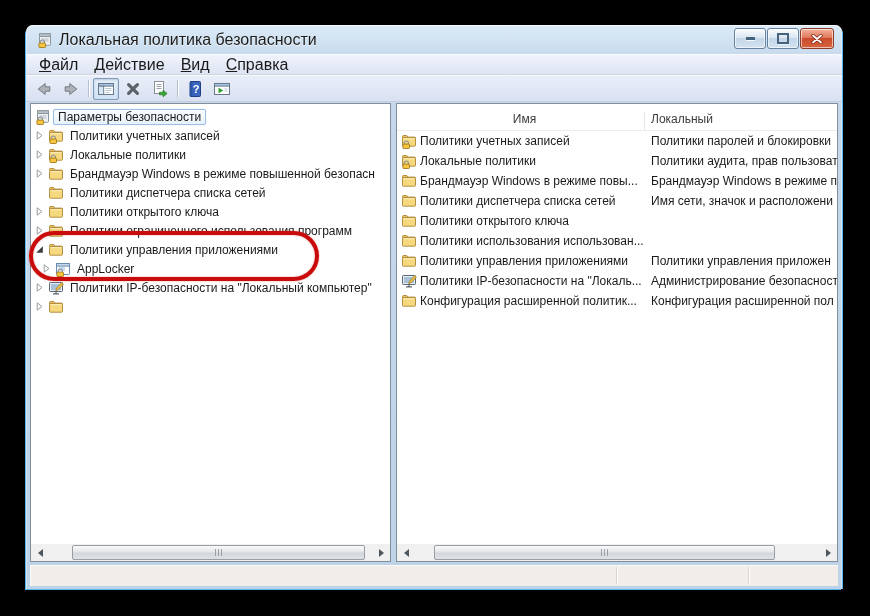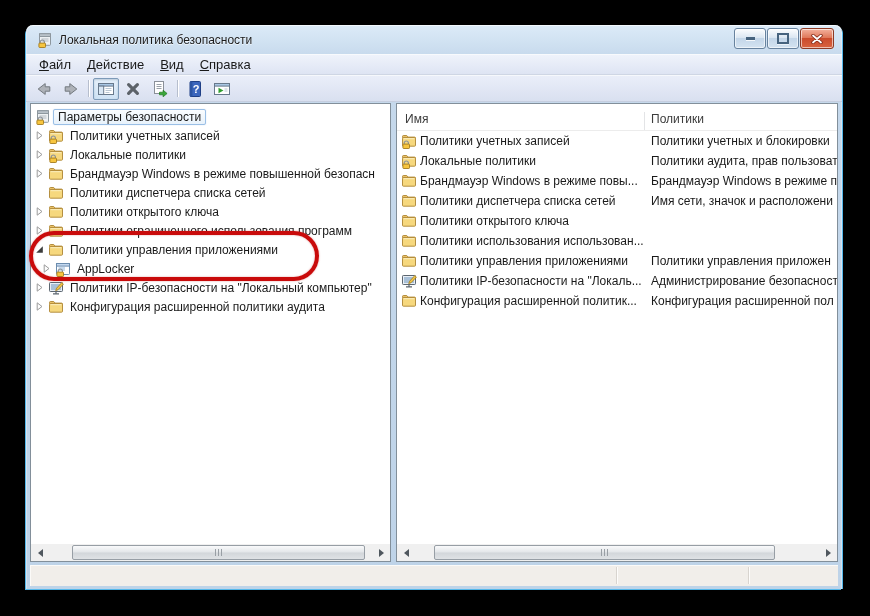--- a/index.html
+++ b/index.html
@@ -12,7 +12,7 @@
                inset 0 1px 0 rgba(255,255,255,.65),inset 1px 0 0 rgba(255,255,255,.35),inset -1px 0 0 rgba(255,255,255,.35);}
   .titlebar{height:29px;display:flex;align-items:center;padding:0 8px 0 11px;}
   .app-icon{width:16px;height:16px;margin-right:6px;flex:0 0 16px;}
-  .title{font-size:12px;color:#1b1b1b;text-shadow:0 1px 0 rgba(255,255,255,.7);}
+  .title{font-size:16px;color:#1b1b1b;text-shadow:0 1px 0 rgba(255,255,255,.7);}
   .win-controls{display:flex;margin-left:auto;margin-top:-2px;}
   .wbtn{width:30px;height:19px;border:1px solid #67829e;border-radius:3px;margin-left:1px;
     display:flex;align-items:center;justify-content:center;

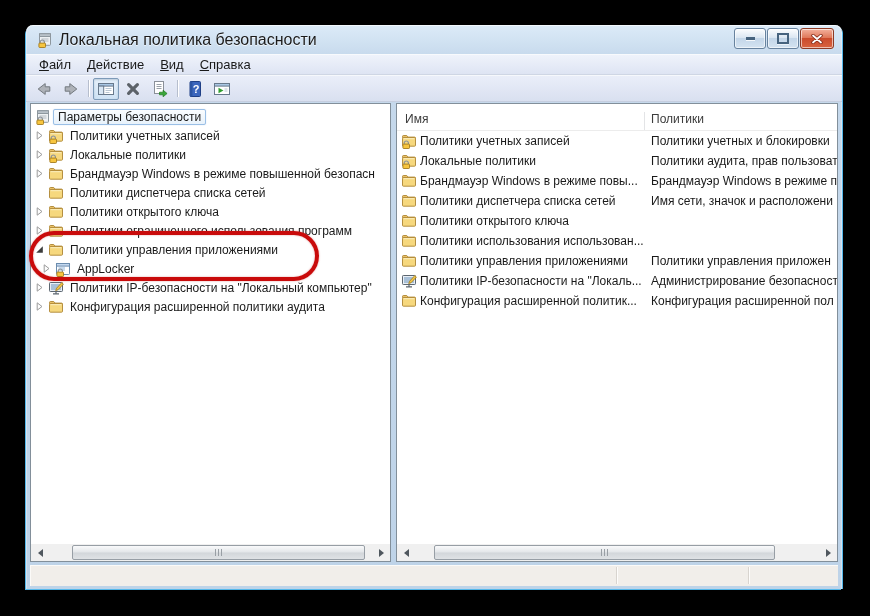--- a/index.html
+++ b/index.html
@@ -24,7 +24,7 @@
   .g-max{width:8px;height:7px;border:2px solid #46637e;box-shadow:0 1px 0 rgba(255,255,255,.6);}
   .menubar{height:19px;display:flex;align-items:center;padding-left:5px;
     background:linear-gradient(#eff3fb,#dee4f3);border-top:1px solid #f8fafd;border-bottom:1px solid #cfd6e4;}
-  .menu-item{font-size:13px;color:#1a1a1a;padding:0 8px;}
+  .menu-item{font-size:16px;color:#1a1a1a;padding:0 8px;}
   .menu-item u{text-decoration:underline;}
   .toolbar{height:25px;display:flex;align-items:center;padding-left:5px;gap:1px;
     background:linear-gradient(#eaeef9,#d9e0f0);border-top:1px solid #f6f8fc;border-bottom:1px solid #c6cedf;}

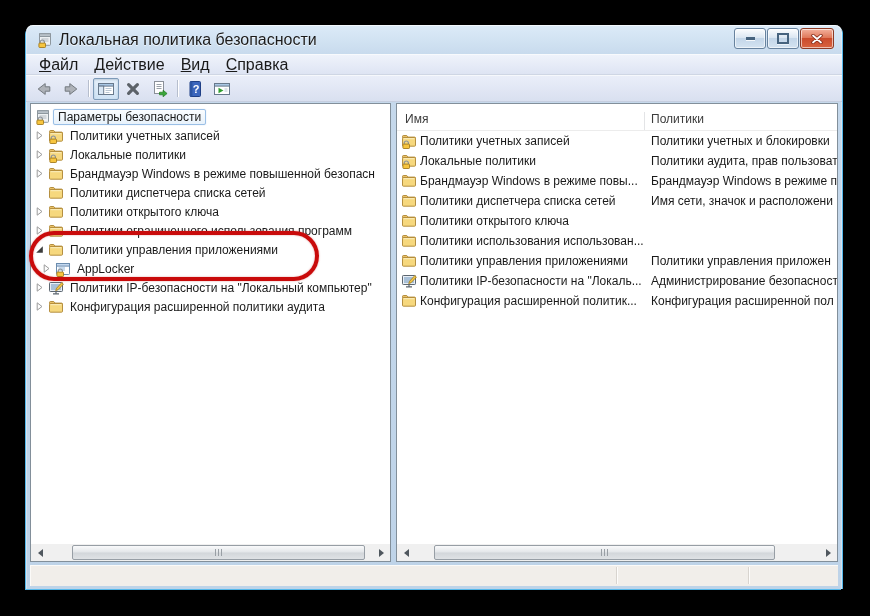--- a/index.html
+++ b/index.html
@@ -45,7 +45,7 @@
     padding:0 4px;margin-left:-2px;box-shadow:0 0 1px rgba(120,170,220,.6);}
   .list-header{height:26px;display:flex;align-items:flex-end;border-bottom:1px solid #ececec;
     font-size:12px;color:#3c3c3c;}
-  .h-name{width:248px;flex:0 0 248px;box-sizing:border-box;padding:0 0 4px 8px;border-right:1px solid #e3e4e6;}
+  .h-name{width:248px;flex:0 0 248px;box-sizing:border-box;padding:0 0 4px 8px;border-right:1px solid #e3e4e6;text-align:center;}
   .h-desc{flex:1;padding:0 0 4px 6px;}
   .list-row{height:20px;display:flex;align-items:center;font-size:12px;color:#1a1a1a;white-space:nowrap;}
   .cell-name{width:248px;flex:0 0 248px;box-sizing:border-box;display:flex;align-items:center;

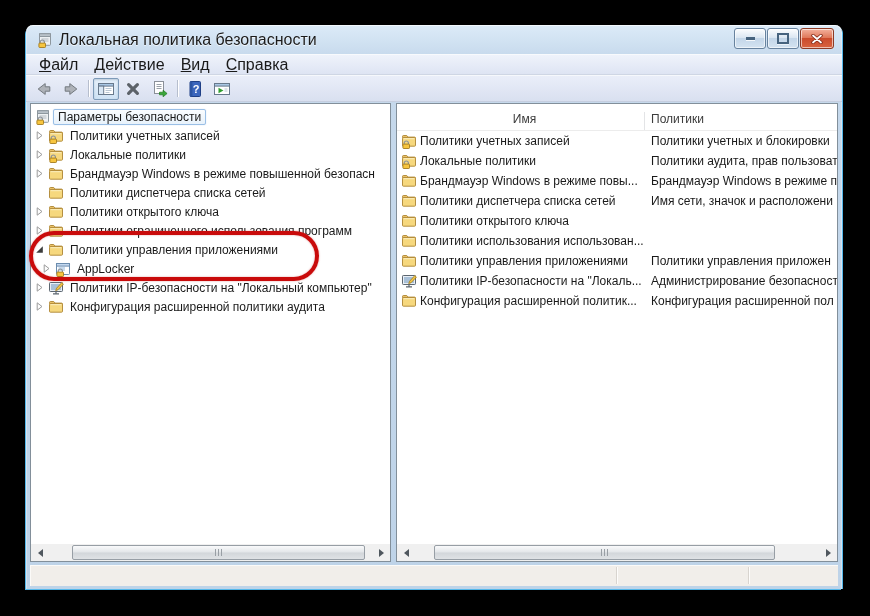--- a/index.html
+++ b/index.html
@@ -374,7 +374,7 @@
     <div class="pane right">
       <div class="list-header" id="listheader">
           <span class="h-name">Имя</span>
-          <span class="h-desc">Политики</span>
+          <span class="h-desc">Локальный</span>
         </div>
       <div id="listrows">
           <div class="list-row">

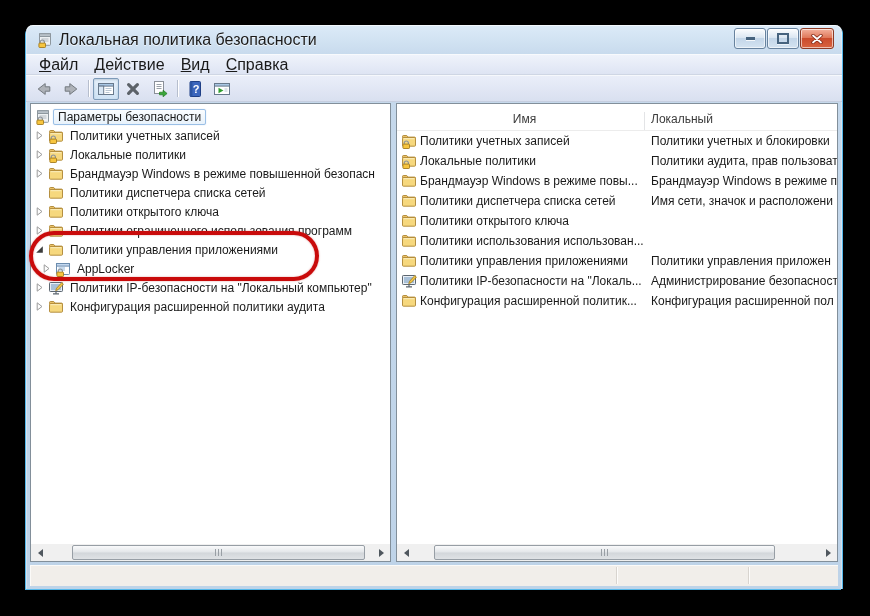--- a/index.html
+++ b/index.html
@@ -392,7 +392,7 @@
               </span>
               <span>Политики учетных записей</span>
             </span>
-            <span class="cell-desc">Политики учетных и блокировки</span>
+            <span class="cell-desc">Политики паролей и блокировки</span>
           </div>
           <div class="list-row">
             <span class="cell-name">

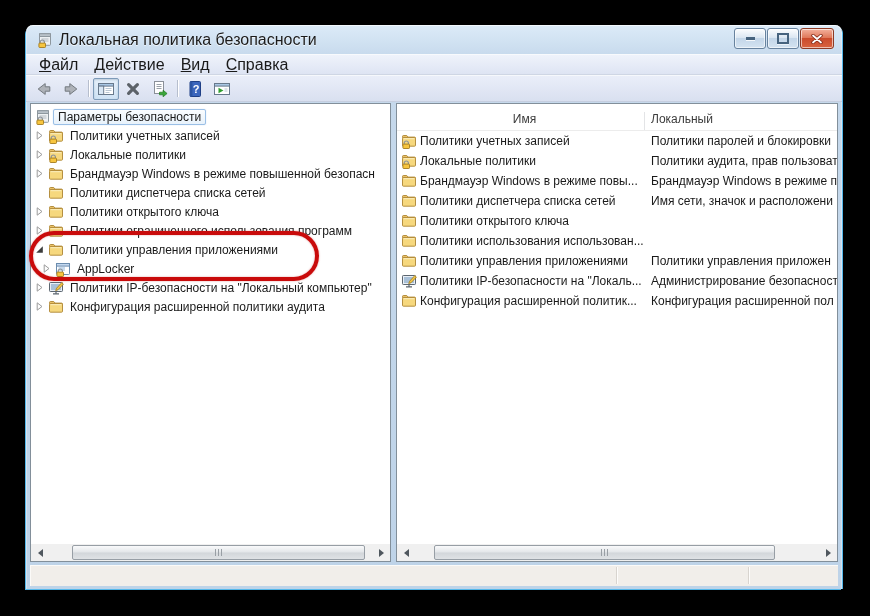--- a/index.html
+++ b/index.html
@@ -354,7 +354,6 @@
                 <path d="M2.6 5.7h10.8" stroke="#fcefc0" stroke-width="1" fill="none"></path>
               </svg>
             </span>
-            <span class="tlabel">Конфигурация расширенной политики аудита</span>
           </div>
         </div>
       <div class="hscroll">

